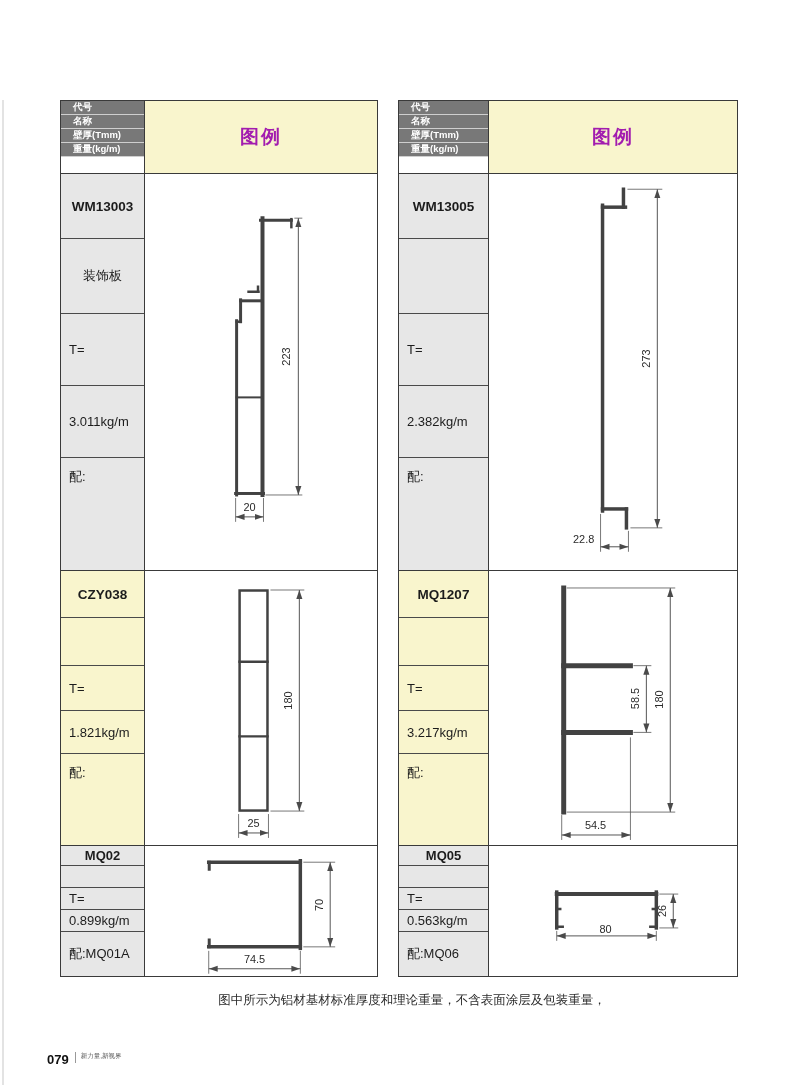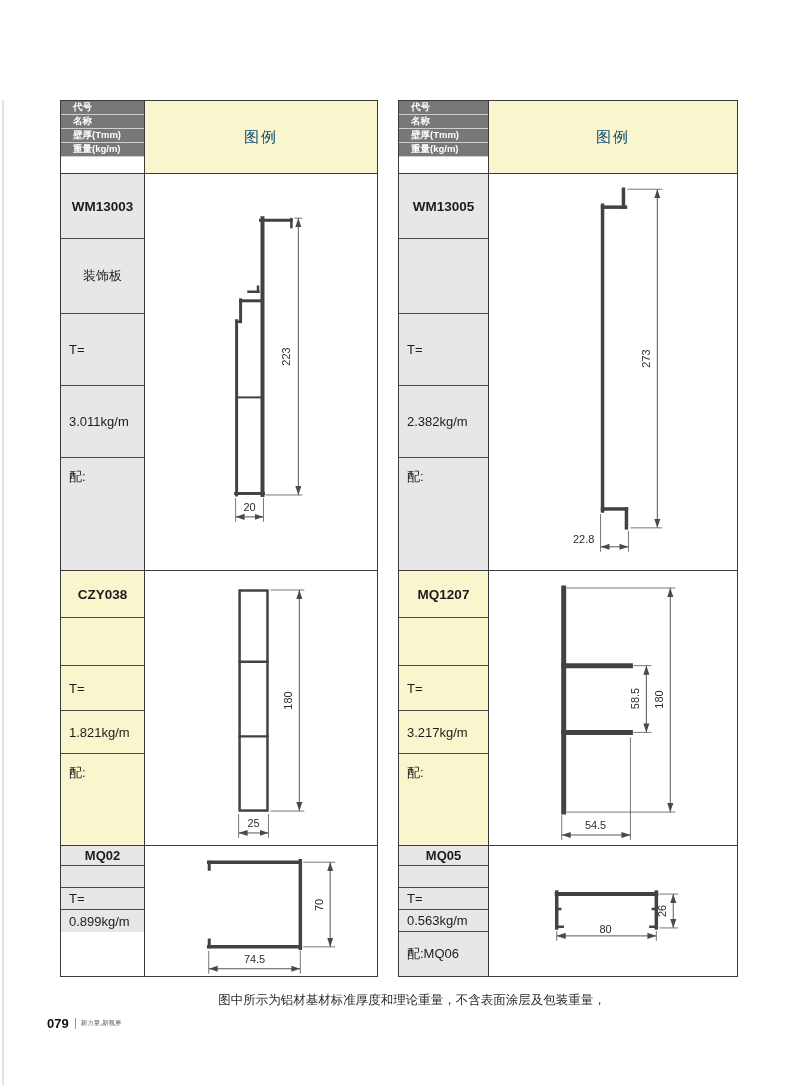--- a/index.html
+++ b/index.html
@@ -21,7 +21,7 @@
            display:flex; align-items:center; padding-left:12px; border-bottom:1px solid #cfcfcf; }
   .hcell:last-child { border-bottom:none;margin-top:48px; }
   .legend { flex:1; background:#f9f5cd; display:flex; align-items:center; justify-content:center;
-            font-size:15px; font-weight:normal; color:#0c4a6e; letter-spacing:2px; }
+            font-size:19px; font-weight:bold; color:#a21caf; letter-spacing:2px; }
 
   .section { display:flex; border-bottom:1px solid #3a3a3a; }
   .section:last-child { border-bottom:none; }

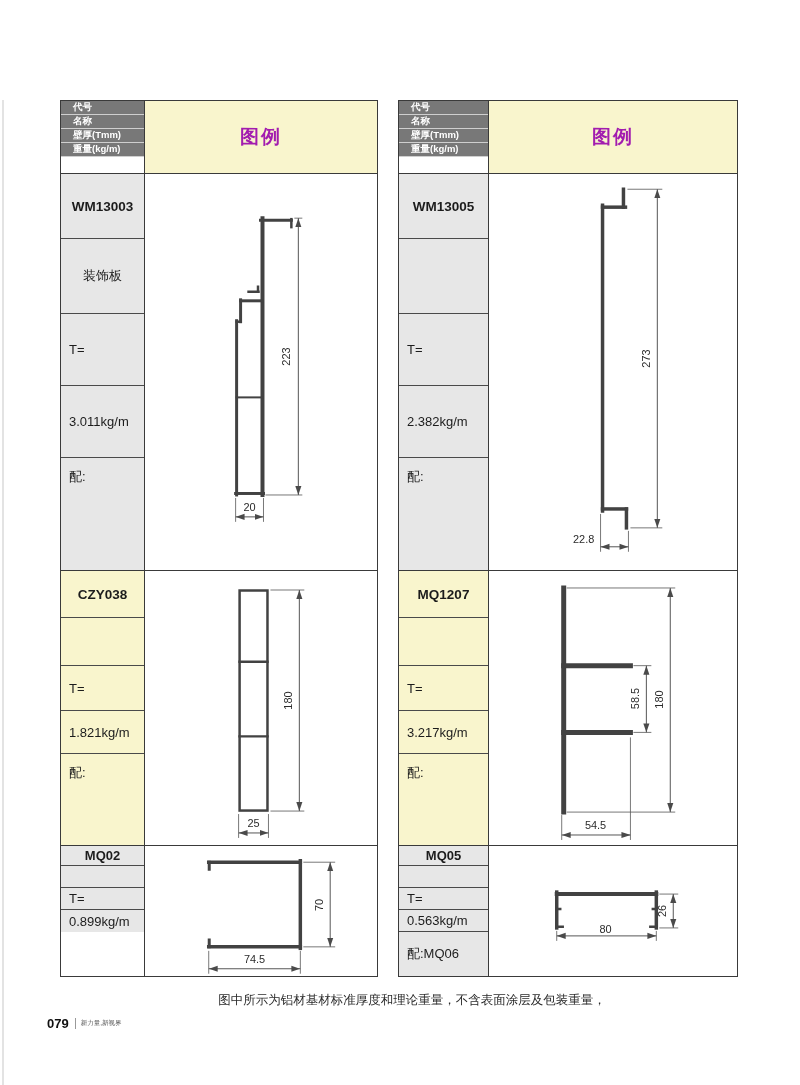--- a/index.html
+++ b/index.html
@@ -148,6 +148,7 @@
         <div class="cell name r2"></div>
         <div class="cell val  r3">T=</div>
         <div class="cell val  r4">0.899kg/m</div>
+        <div class="cell val  r5">配:MQ01A</div>
       </div>
       <div class="figure">
         <svg viewBox="0 0 233 130">

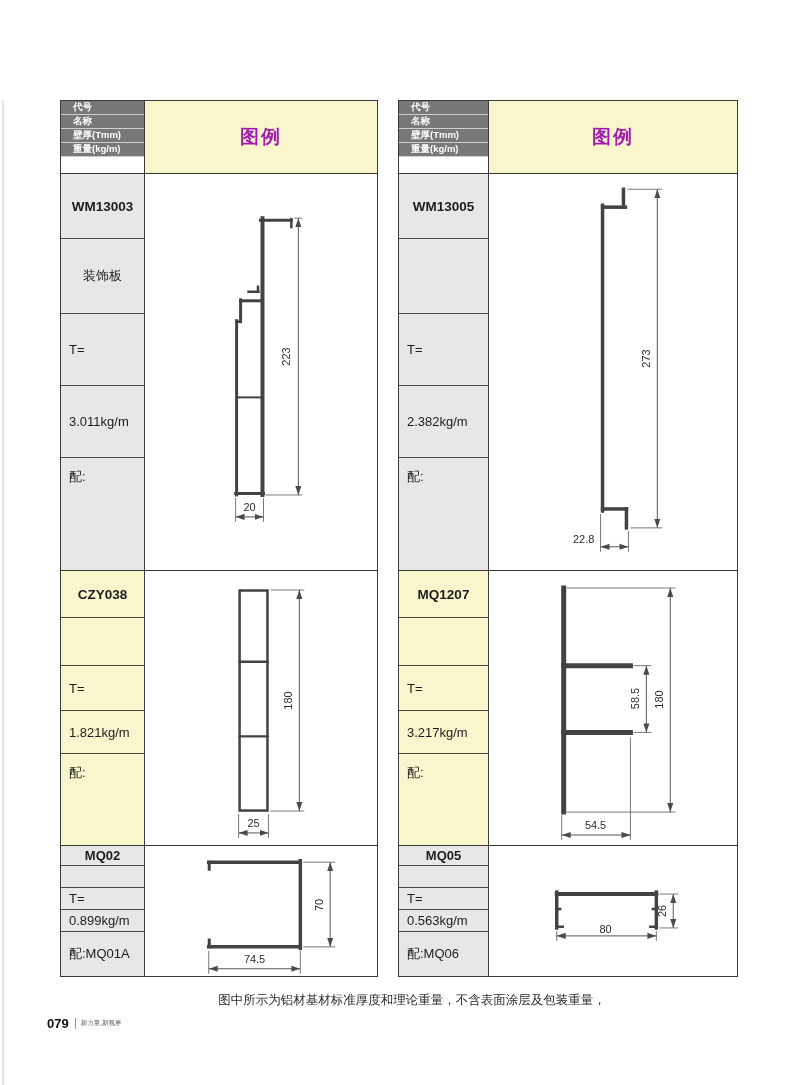--- a/index.html
+++ b/index.html
@@ -55,7 +55,7 @@
   
   .note { position:absolute; left:0; top:992px; width:100%; text-align:center;
           font-size:12.5px; color:#2b2b2b; line-height:17px;padding-left:24px; }
-  .pagefoot { position:absolute; left:47px; top:1016px; display:flex; align-items:center; }
+  .pagefoot { position:absolute; left:47px; top:1052px; display:flex; }
   .pagenum { font-size:13px; font-weight:bold; color:#111; }
   .pagesep { width:1px; height:11px; background:#999; margin:0 5px 0 6px; }
   .brand { font-size:6.5px; color:#555; }

